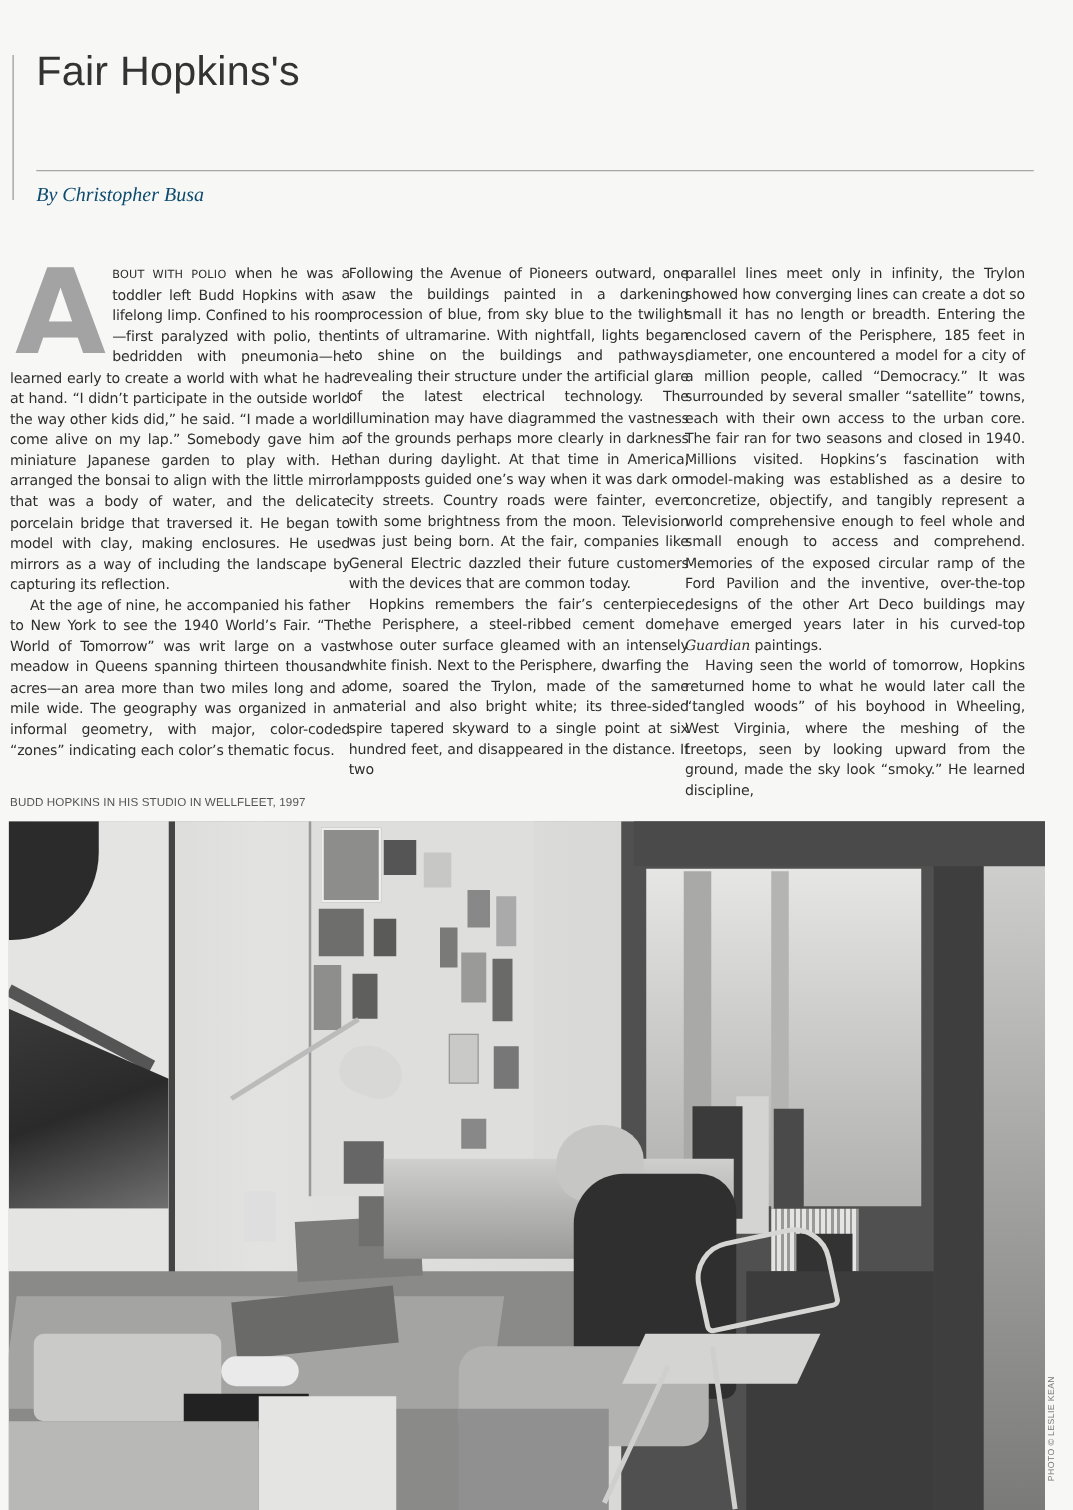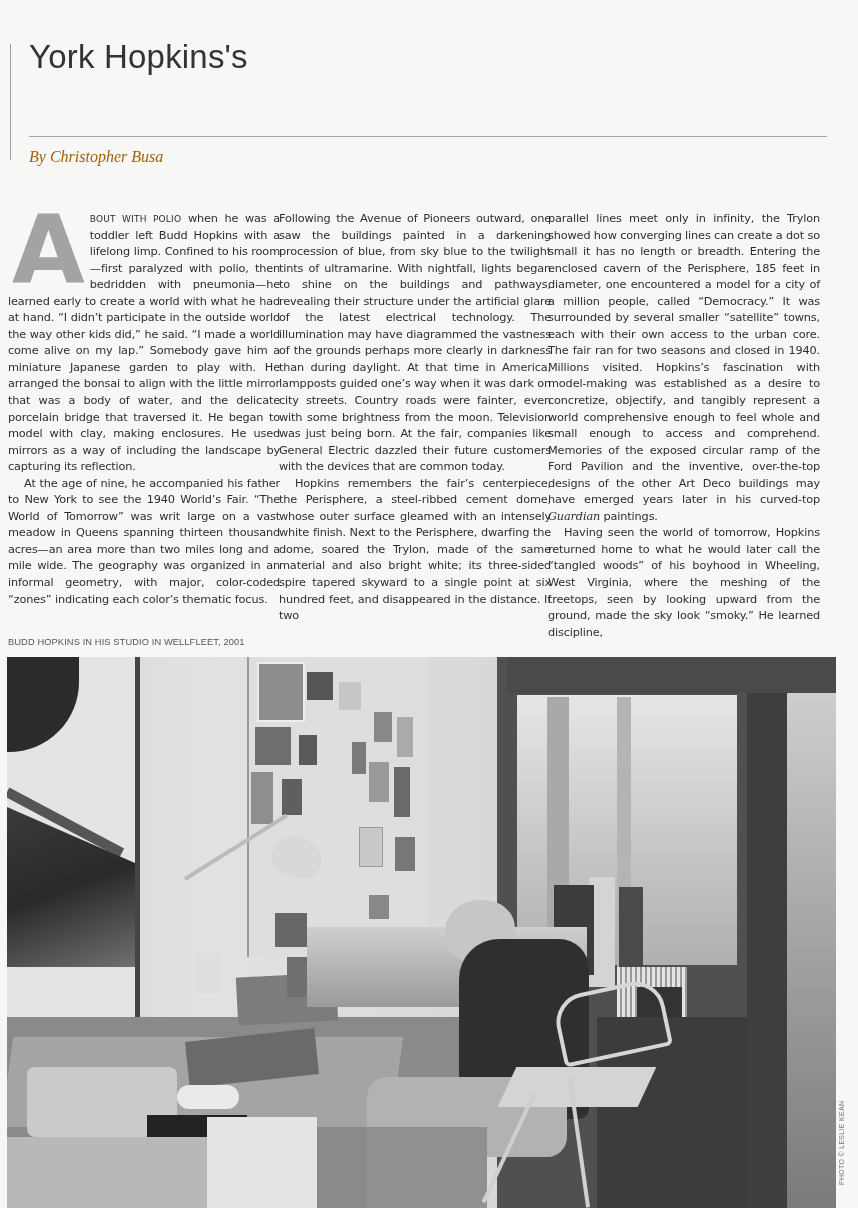--- a/index.html
+++ b/index.html
@@ -91,7 +91,7 @@
 <div class="page">
 
   <div class="header-rule-v"></div>
-  <h1 class="title-1">York Hopkins's</h1>
+  <h1 class="title-1">Fair Hopkins's</h1>
   <div class="header-rule-h"></div>
   <div class="byline">By Christopher Busa</div>
 

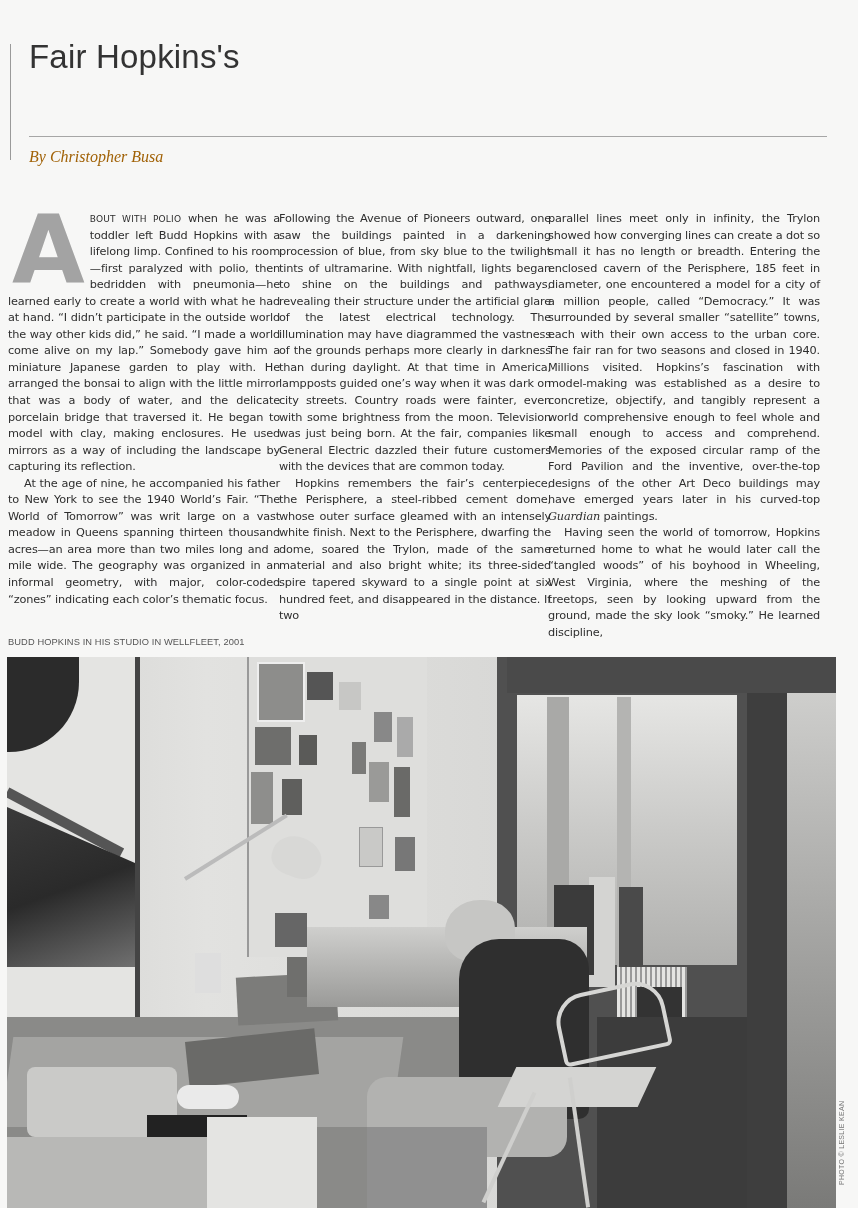--- a/index.html
+++ b/index.html
@@ -36,7 +36,7 @@
   .byline {
     position: absolute; left: 29px; top: 148px;
     font-family: "Liberation Serif", "DejaVu Serif", serif;
-    font-style: italic; font-size: 16px; color: #a16207;
+    font-style: italic; font-size: 16px; color: #0c4a6e;
   }
 
   

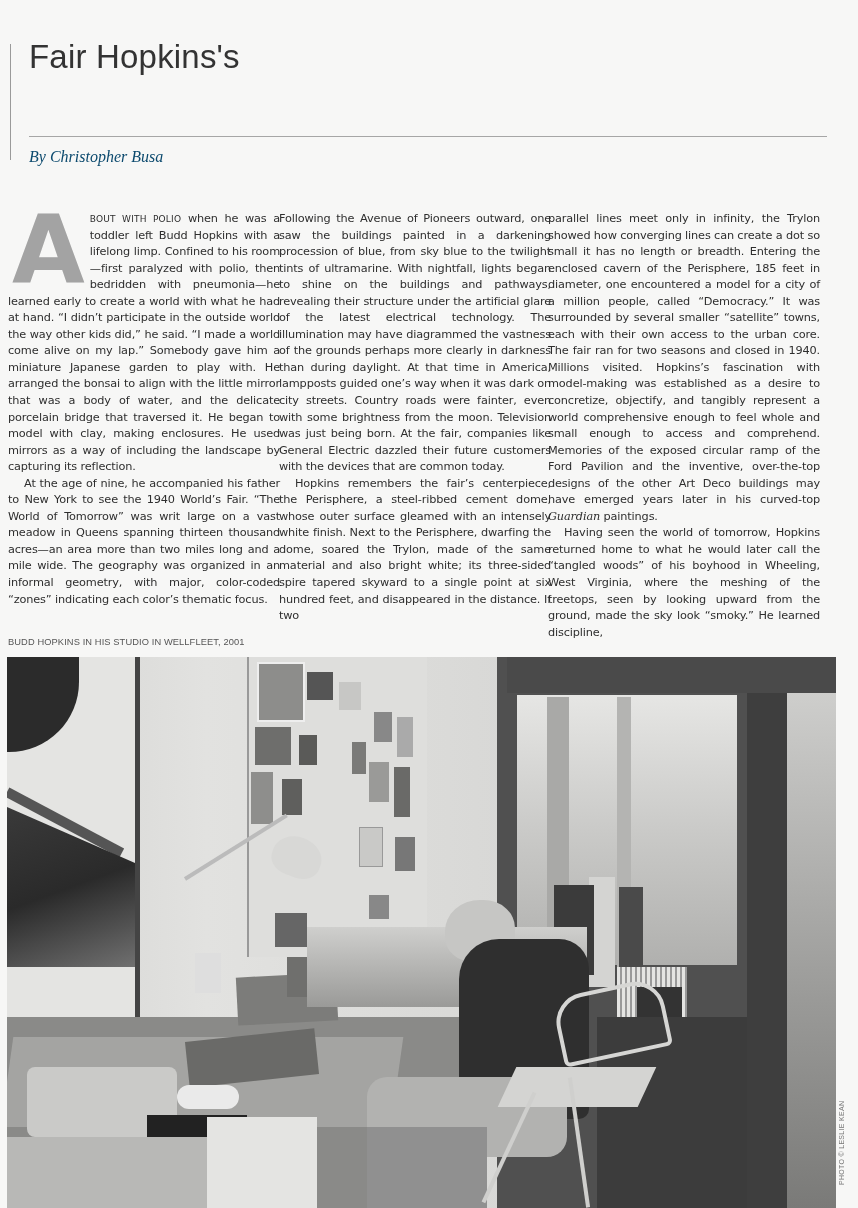--- a/index.html
+++ b/index.html
@@ -110,7 +110,7 @@
     <p class="indent">Having seen the world of tomorrow, Hopkins returned home to what he would later call the “tangled woods” of his boyhood in Wheeling, West Virginia, where the meshing of the treetops, seen by looking upward from the ground, made the sky look “smoky.” He learned discipline,</p>
   </div>
 
-  <div class="caption">BUDD HOPKINS IN HIS STUDIO IN WELLFLEET, 2001</div>
+  <div class="caption">BUDD HOPKINS IN HIS STUDIO IN WELLFLEET, 1997</div>
 
   <div class="photo" title="Black-and-white photo of an older man with white hair working at a cluttered desk in an artist's studio, with a large window looking onto trees, a pinboard of images, a desk lamp and a folding chair">
 

